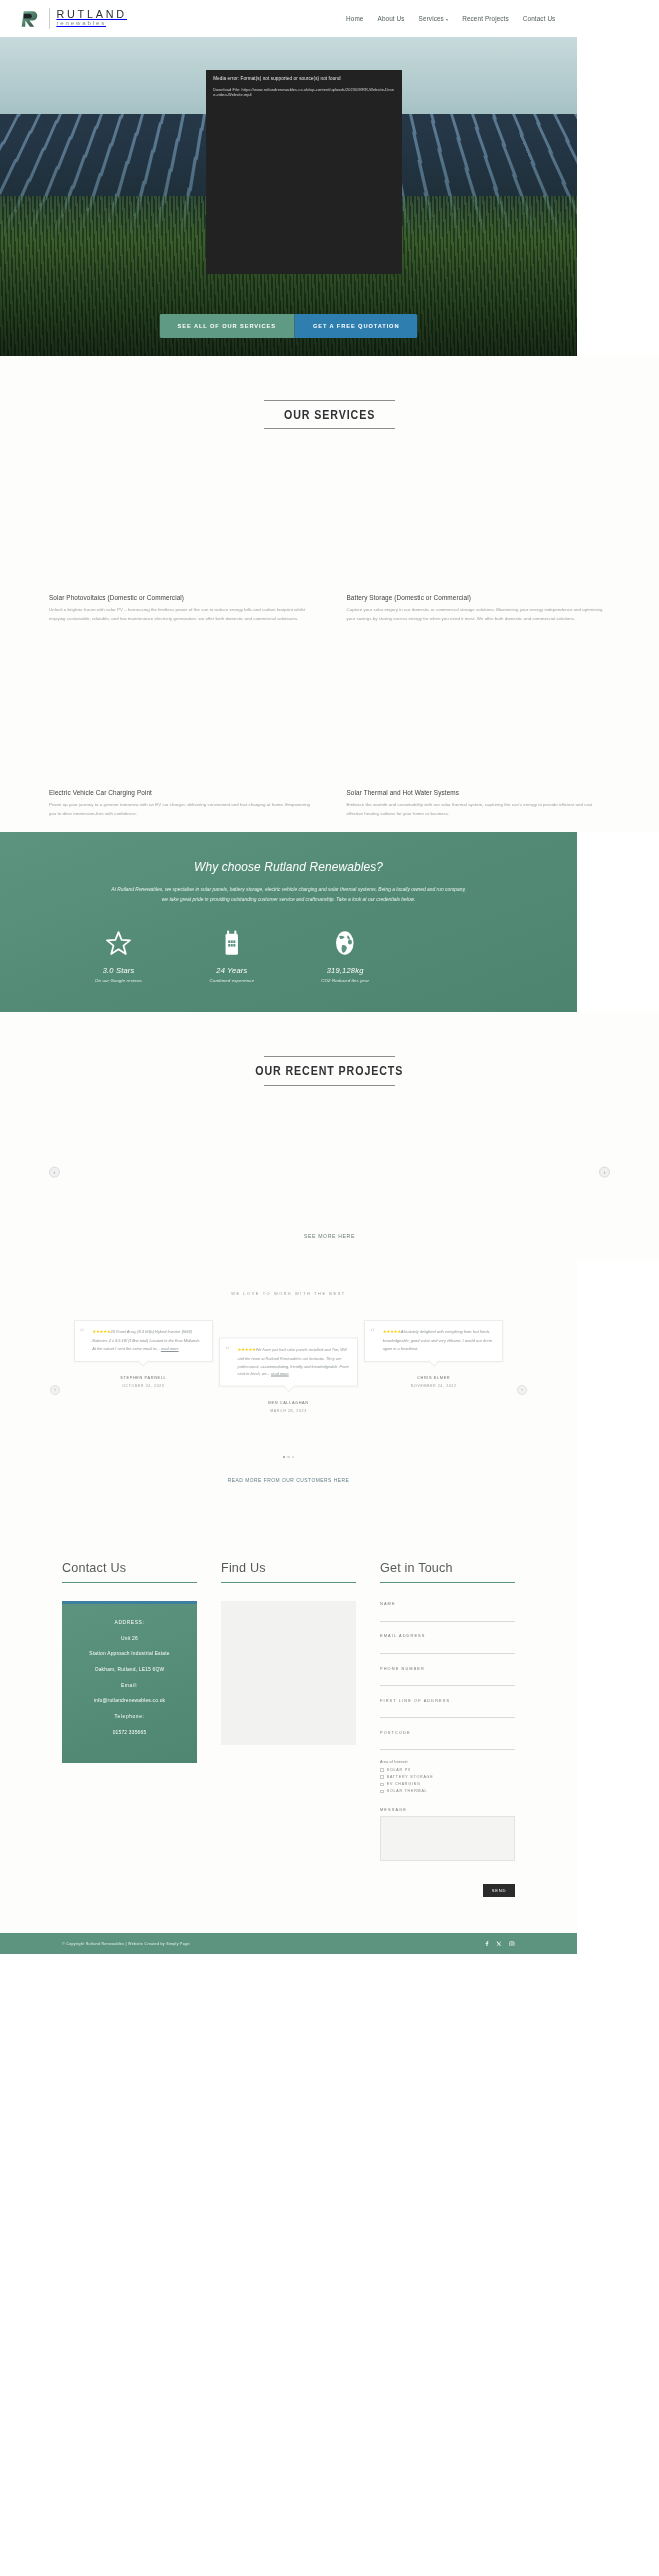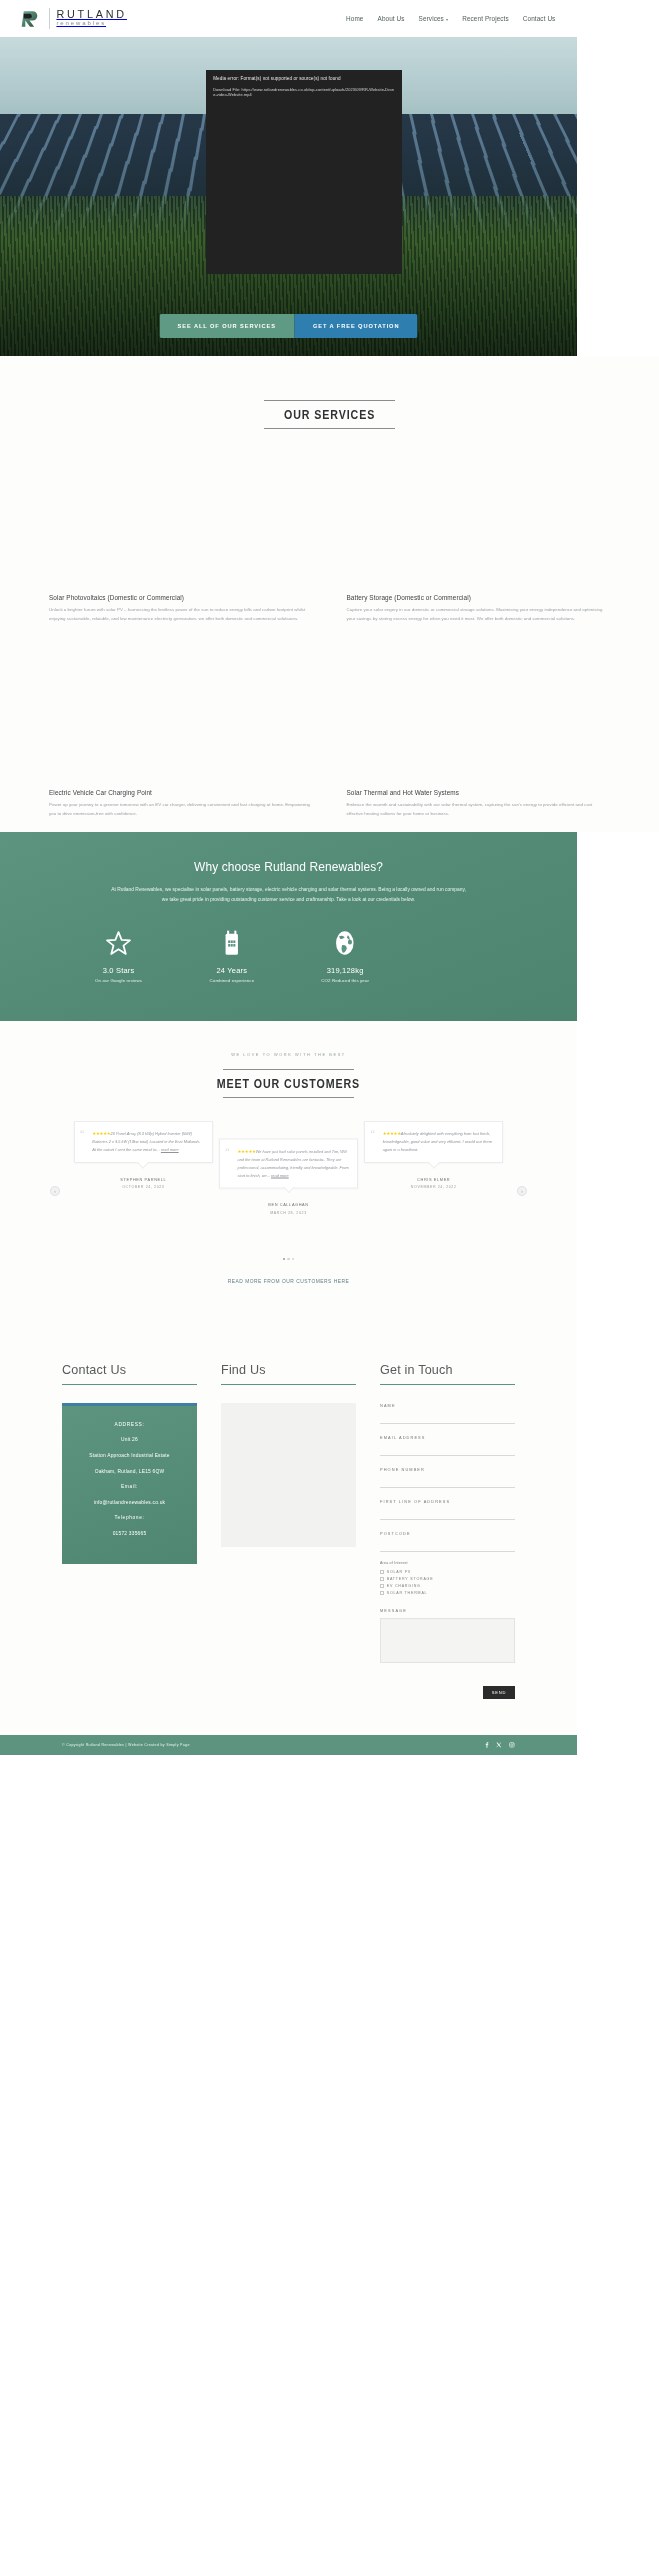--- a/index.html
+++ b/index.html
@@ -141,7 +141,7 @@
   
   .why {
     background: linear-gradient(160deg, #5d9480 0%, #538b77 45%, #4d8470 100%);
-    color: #fff; padding: 27px 0 38px; position: relative;
+    color: #fff; padding: 27px 0 29px; position: relative; font-style: italic;
   }
   .why h2 {
     text-align: center; font-weight: 400; font-size: 13px;

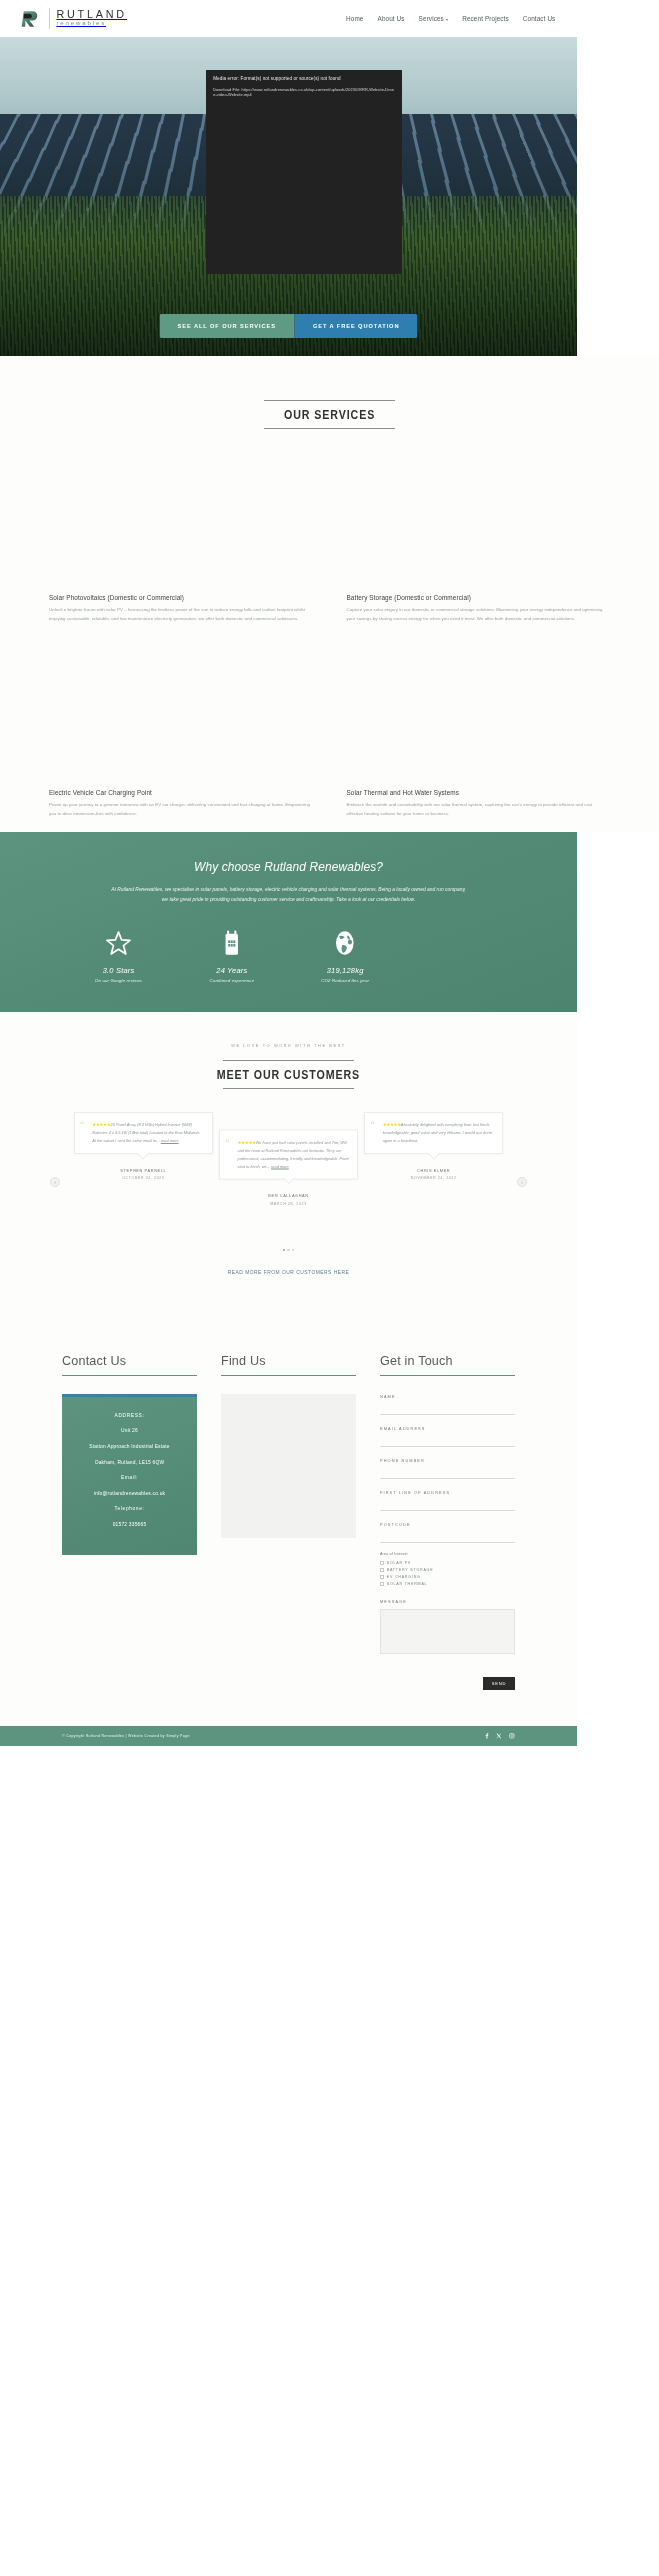--- a/index.html
+++ b/index.html
@@ -471,6 +471,20 @@
     </div>
   </section>
 
+  <section class="section projects">
+    <div class="heading-block">
+      <div class="heading-rule"></div>
+      <div class="heading-cond">OUR RECENT PROJECTS</div>
+      <div class="heading-underline"></div>
+    </div>
+
+    <div class="carousel">
+      <div class="car-arrow car-prev">‹</div>
+      <div class="car-arrow car-next">›</div>
+    </div>
+
+    <a class="see-more" href="#">SEE MORE HERE</a>
+  </section>
 
   <section class="testi-sec">
     <div class="eyebrow">WE LOVE TO WORK WITH THE BEST</div>

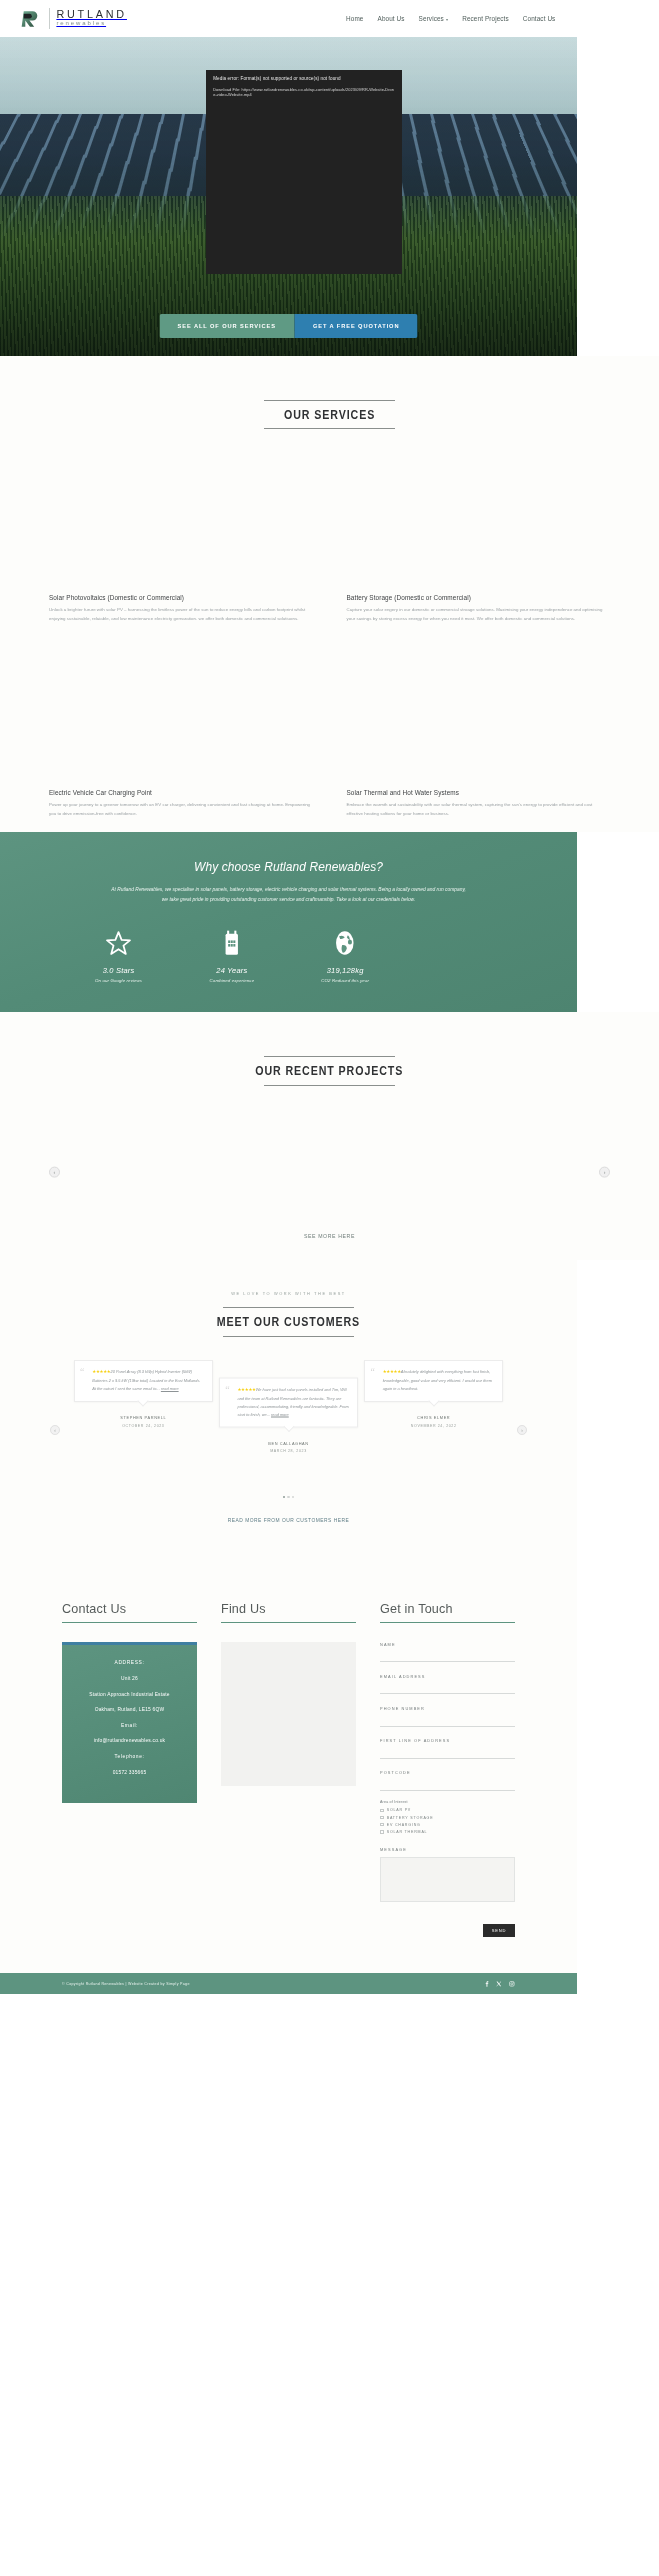--- a/index.html
+++ b/index.html
@@ -488,11 +488,6 @@
 
   <section class="testi-sec">
     <div class="eyebrow">WE LOVE TO WORK WITH THE BEST</div>
-    <div class="heading-block" style="padding-top:2.1px;">
-      <div class="heading-rule"></div>
-      <div class="heading-cond">MEET OUR CUSTOMERS</div>
-      <div class="heading-underline"></div>
-    </div>
 
     <div class="testi-wrap">
       <div class="testi-arrow testi-prev">‹</div>

